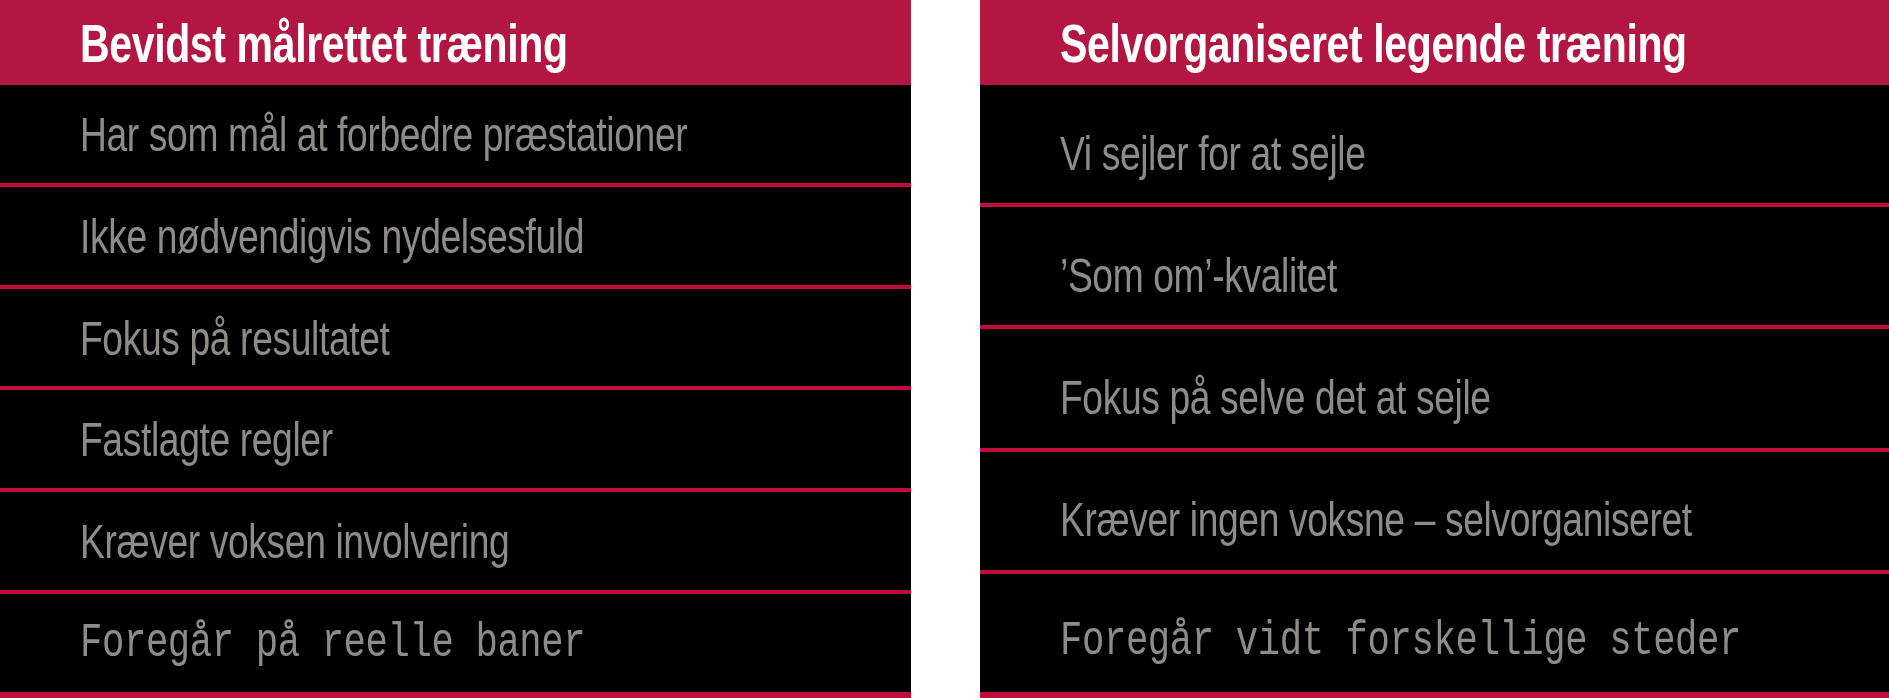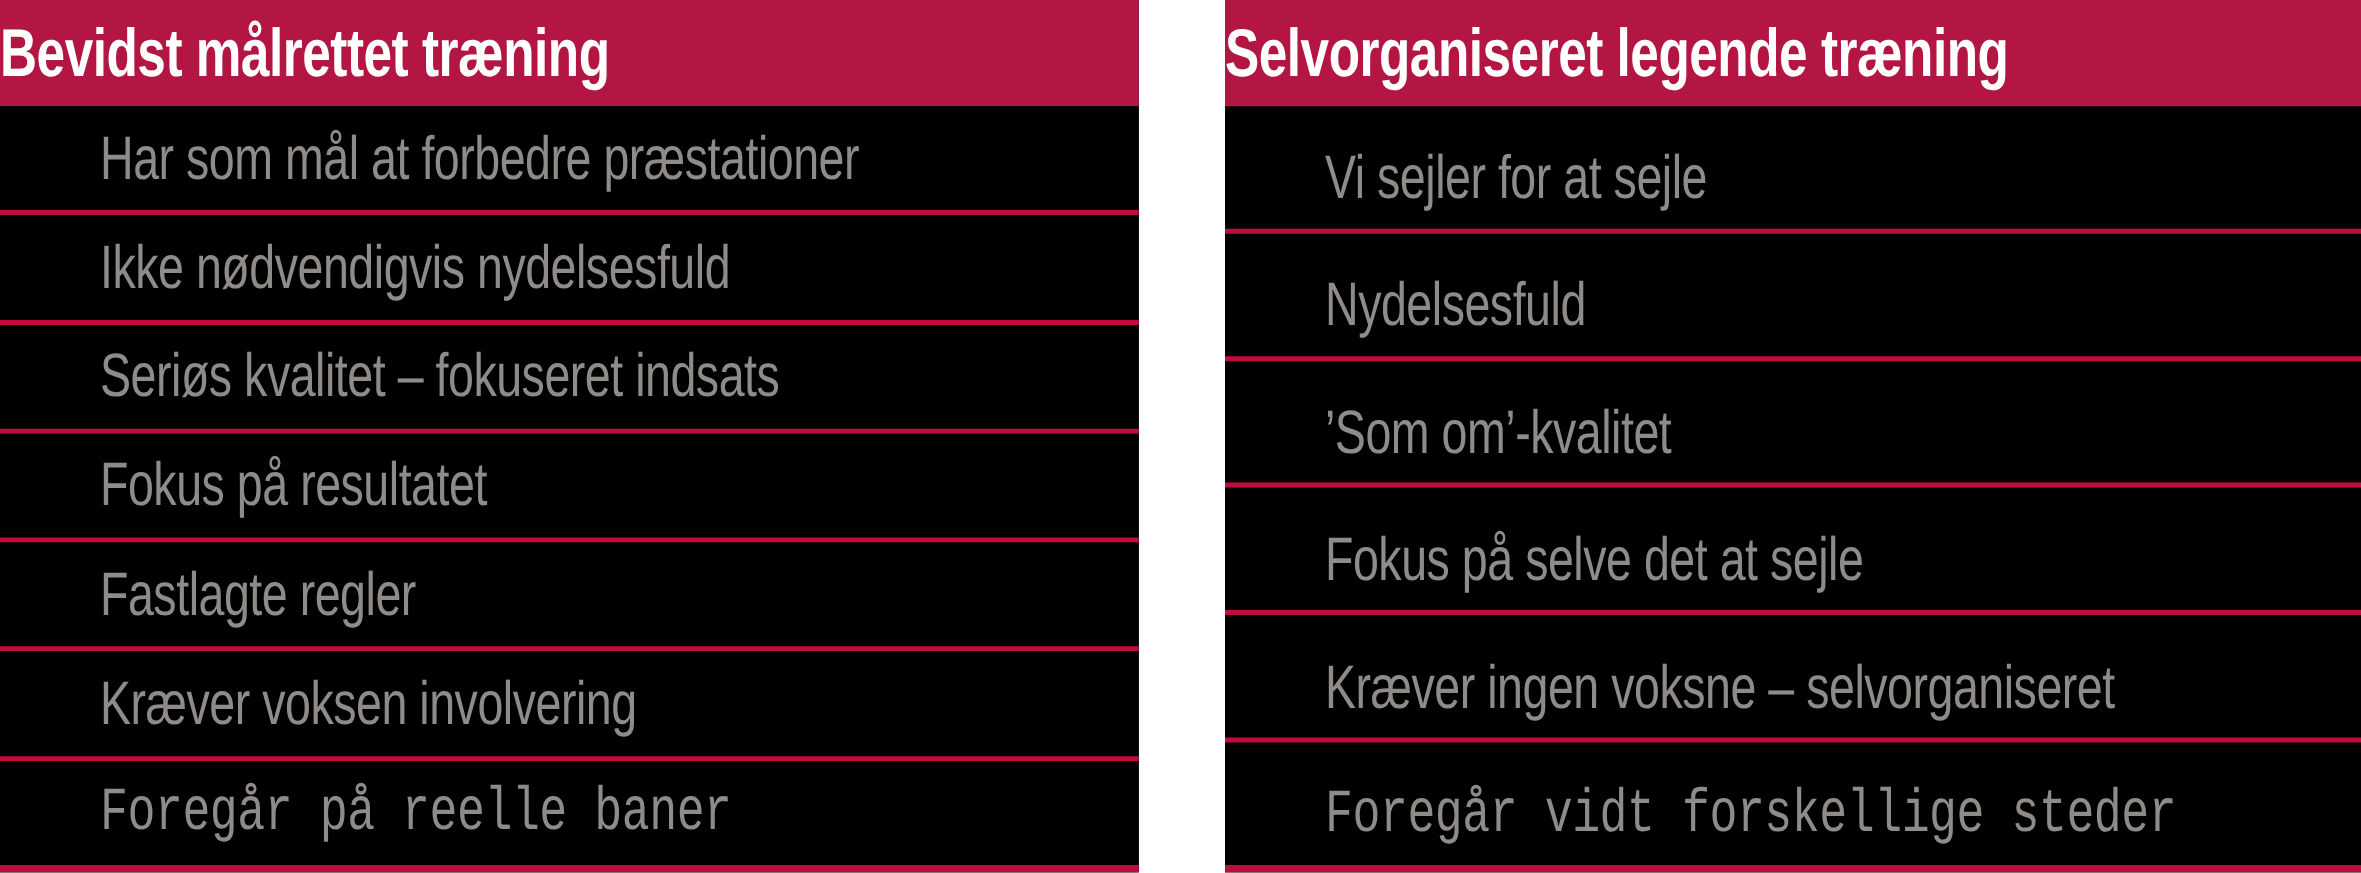--- a/index.html
+++ b/index.html
@@ -36,6 +36,7 @@
     color:var(--header-text);
     display:flex;
     align-items:center;
+    padding-left:80px;
     font-size:54px;
     font-weight:bold;
     box-sizing:border-box;

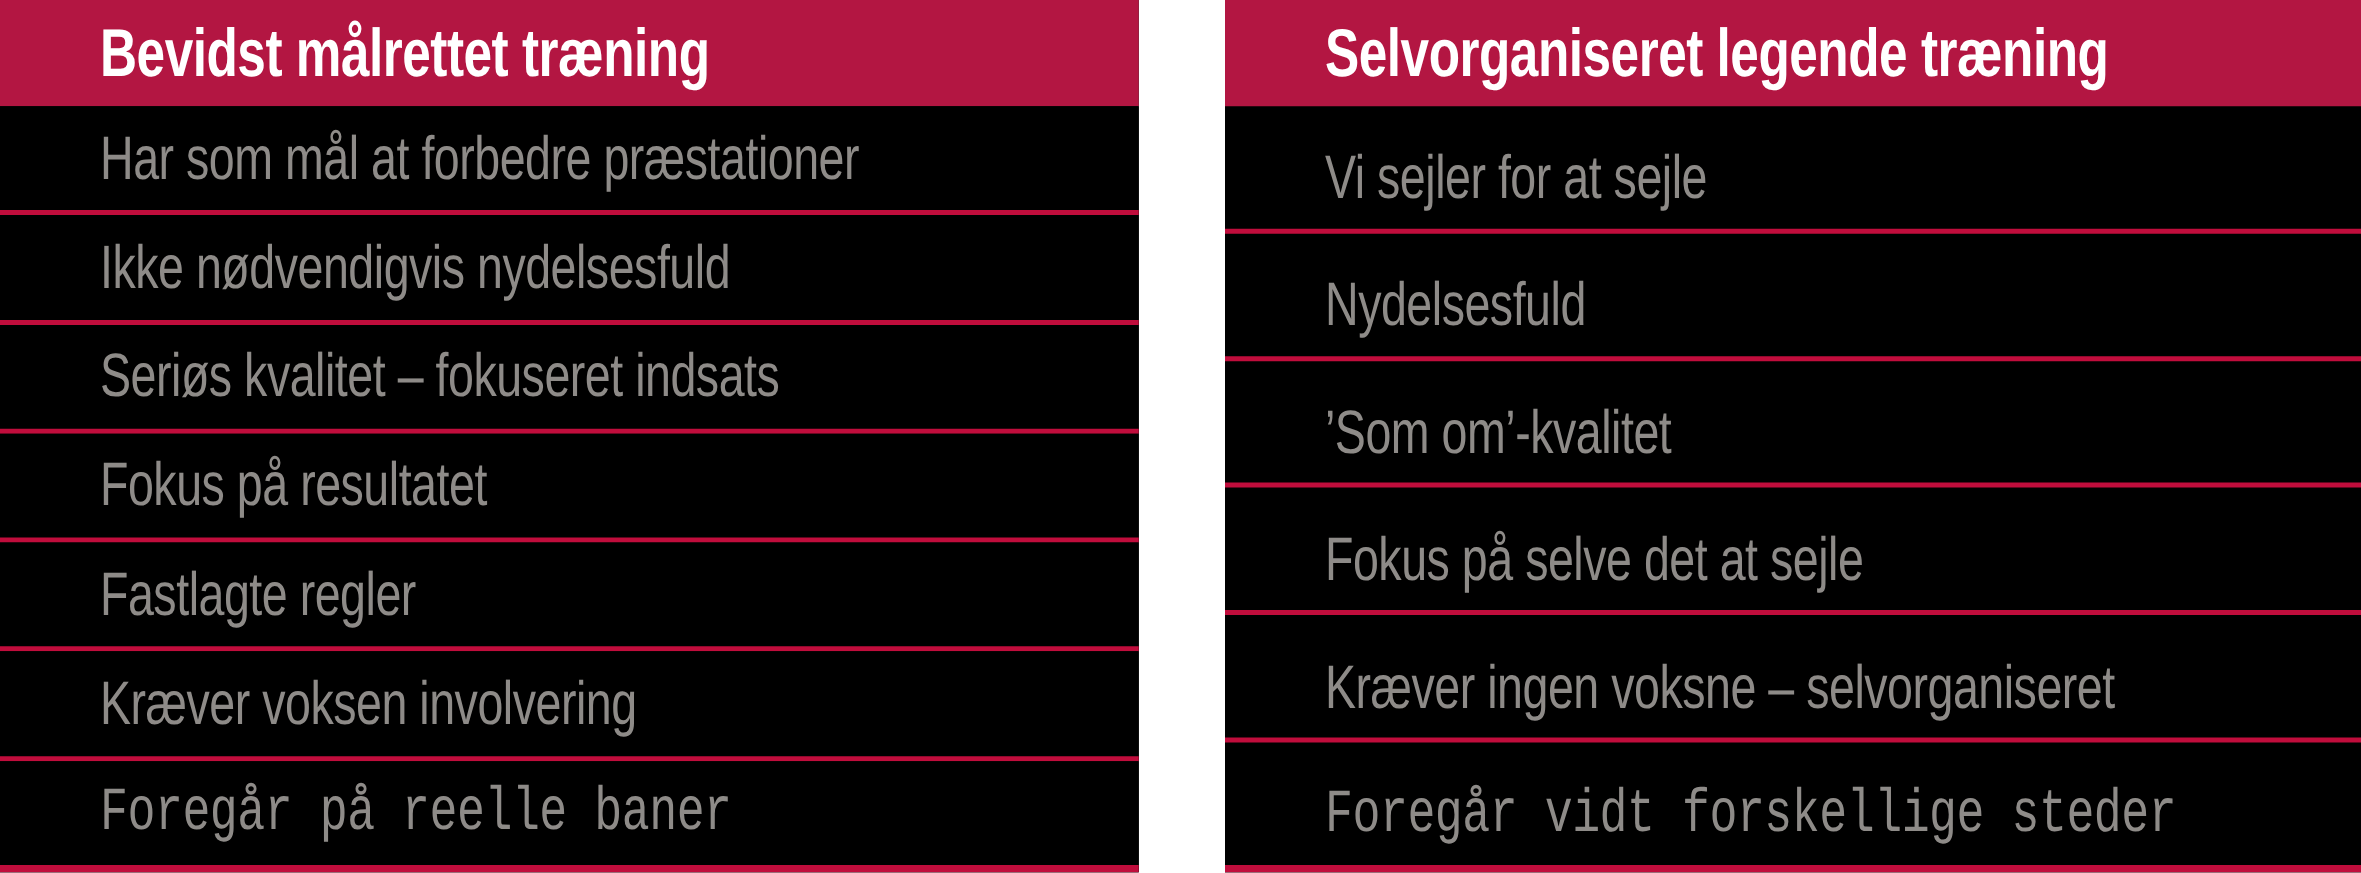--- a/index.html
+++ b/index.html
@@ -101,9 +101,6 @@
         <span class="txt">Vi sejler for at sejle</span>
       </div>
     <div class="trow">
-        <span class="txt">Nydelsesfuld</span>
-      </div>
-    <div class="trow">
         <span class="txt">’Som om’-kvalitet</span>
       </div>
     <div class="trow">

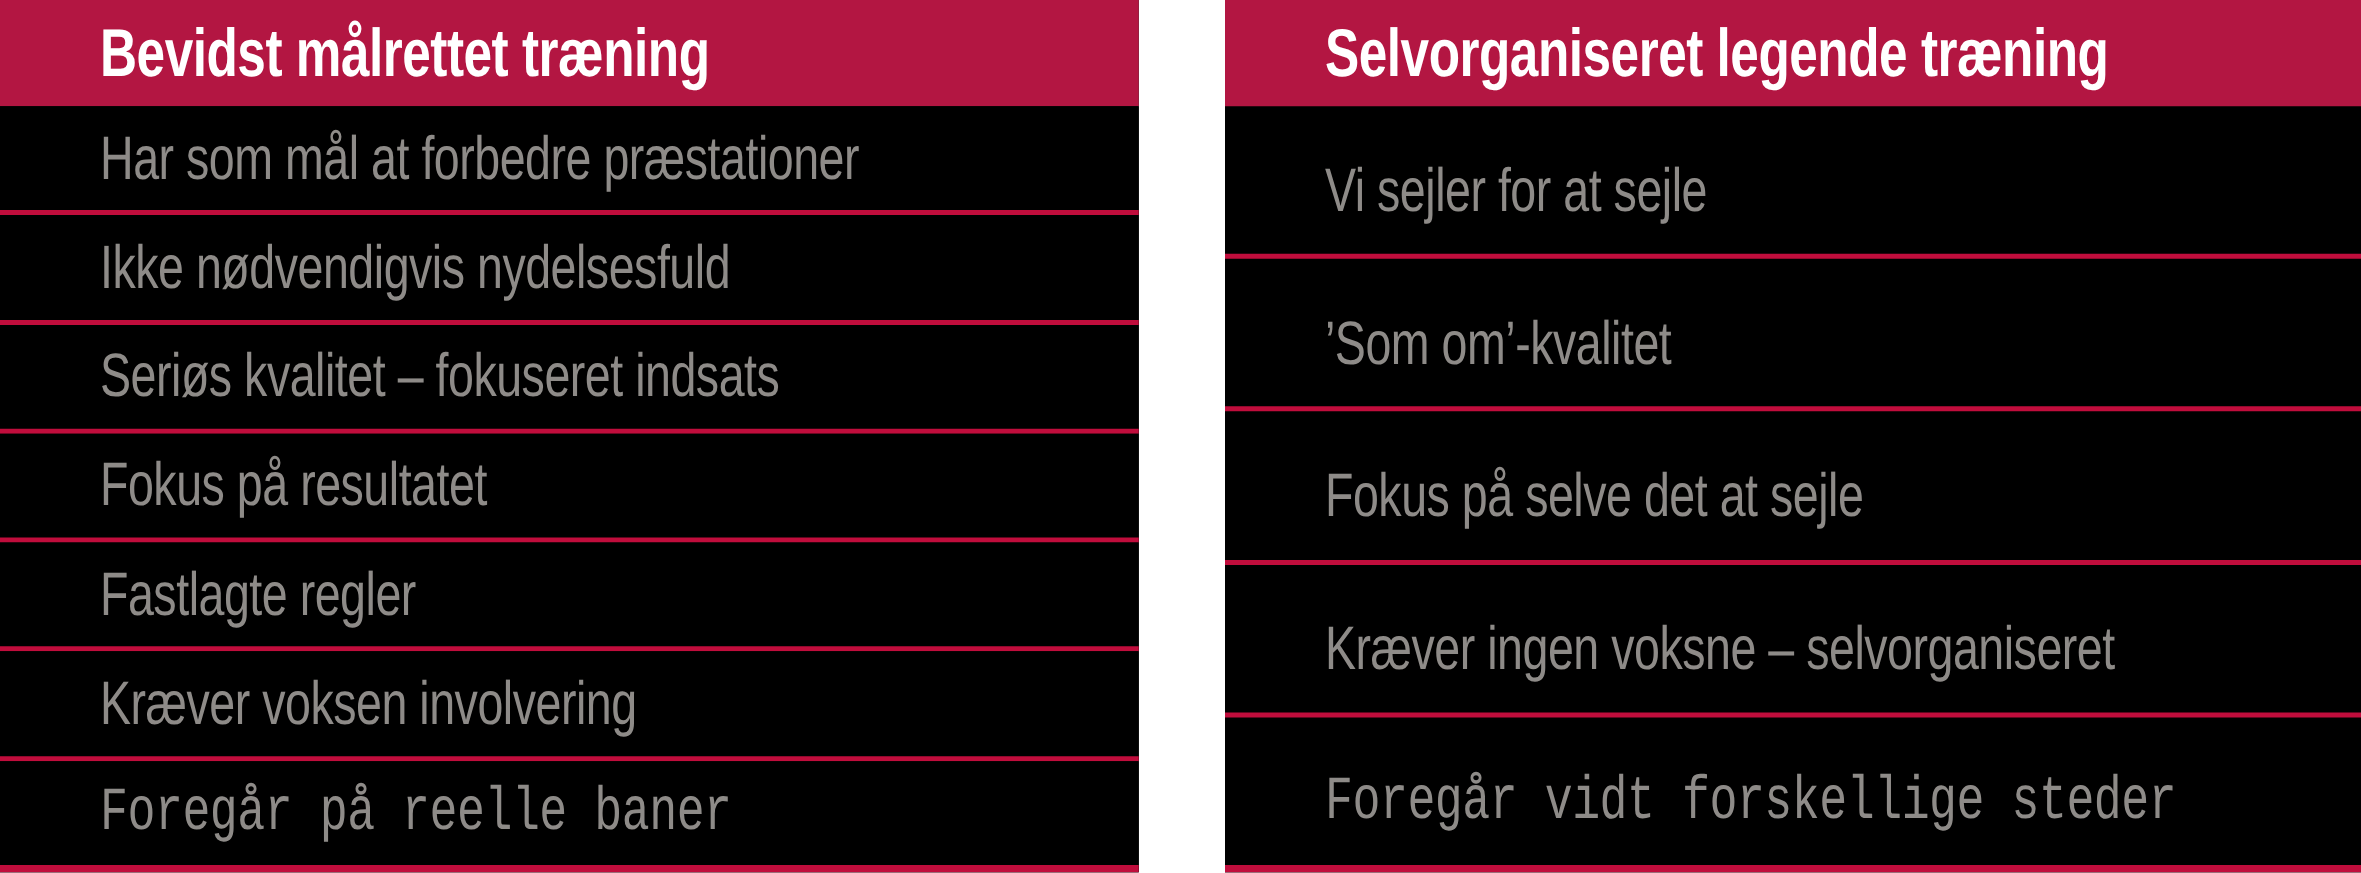--- a/index.html
+++ b/index.html
@@ -77,9 +77,6 @@
         <span class="txt">Ikke nødvendigvis nydelsesfuld</span>
       </div>
     <div class="trow">
-        <span class="txt">Seriøs kvalitet – fokuseret indsats</span>
-      </div>
-    <div class="trow">
         <span class="txt">Fokus på resultatet</span>
       </div>
     <div class="trow">

